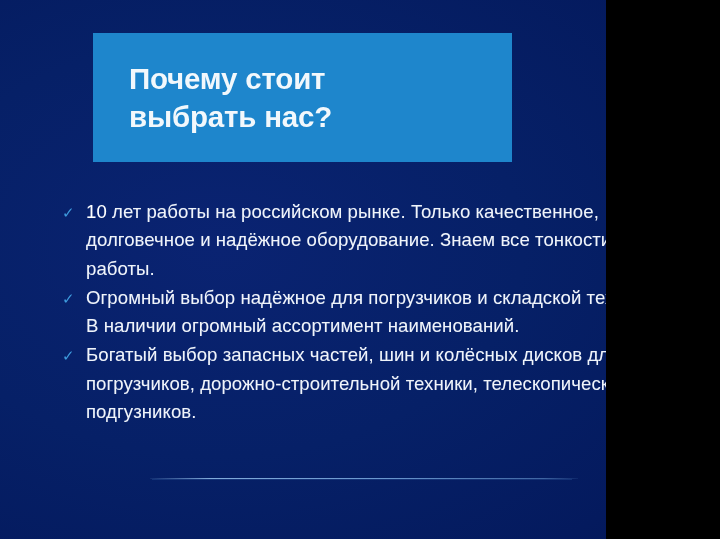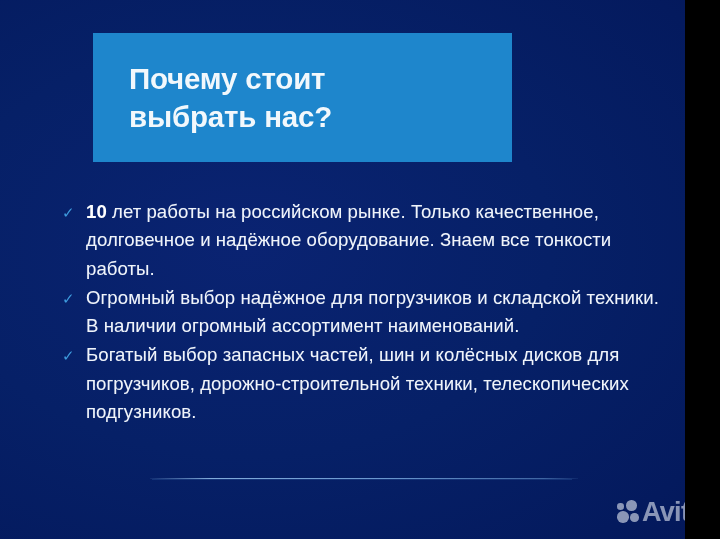--- a/index.html
+++ b/index.html
@@ -9,7 +9,7 @@
   }
   .slide {
     position: relative;
-    width: 685px;
+    width: 606px;
     height: 539px;
     overflow: hidden;
     background: #04175A;

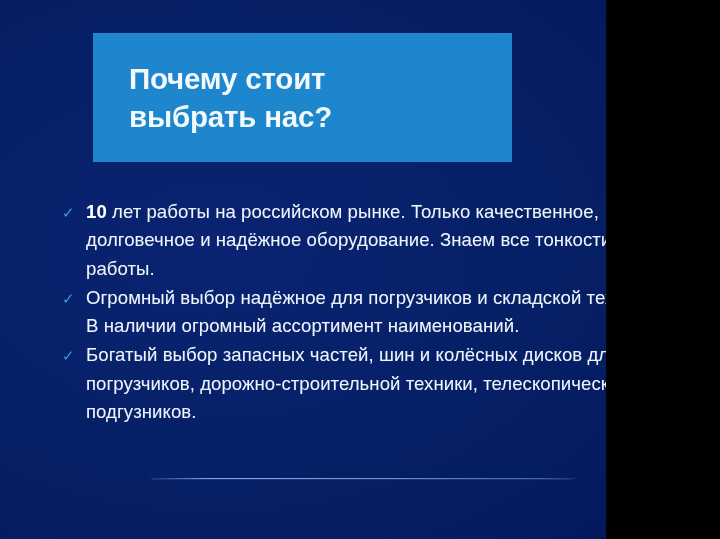--- a/index.html
+++ b/index.html
@@ -73,7 +73,7 @@
     text-shadow: 0 0 1px rgba(200,220,255,0.25);
   }
   .bullet-text .lead {
-    font-weight: bold;
+    font-weight: normal;
     color: #FFFFFF;
   }
 

